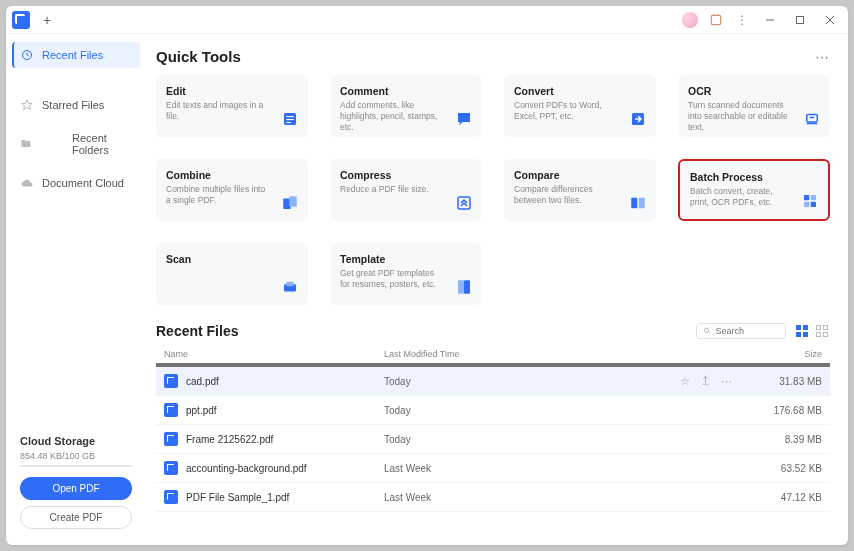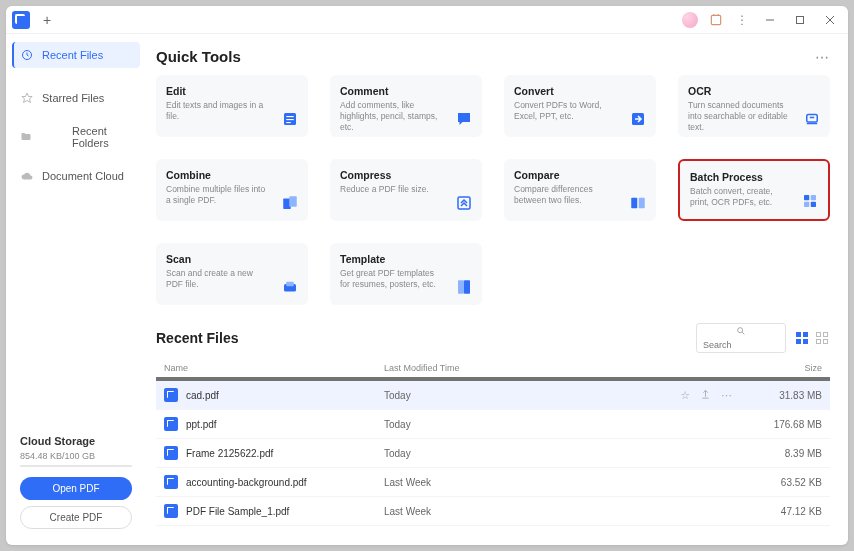--- a/index.html
+++ b/index.html
@@ -110,7 +110,7 @@
             </span>
             <span>Recent Files</span>
           </div>
-          <div class="nav-item" style="margin-top: 17px;">
+          <div class="nav-item" style="margin-top: 24px;">
             <span class="nav-icon">
               <svg width="12" height="12" viewBox="0 0 24 24" fill="none" stroke="currentColor" stroke-width="2">
                 <polygon points="12 2 15 9 22 9 17 14 19 21 12 17 5 21 7 14 2 9 9 9"></polygon>

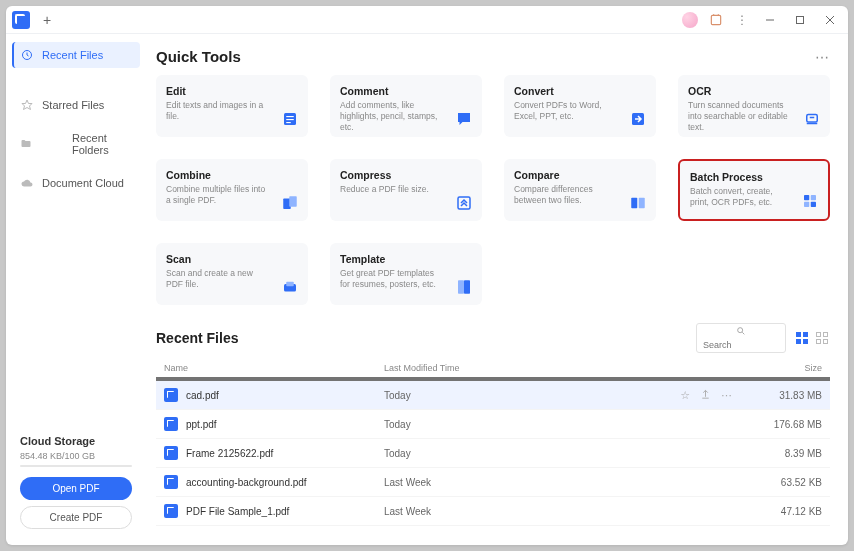--- a/index.html
+++ b/index.html
@@ -238,7 +238,6 @@
           </div>
           <div class="tool-card">
             <div class="tool-title">Scan</div>
-            <div class="tool-desc">Scan and create a new PDF file.</div>
             <div class="tool-icon">
               <svg width="18" height="18" viewBox="0 0 24 24" fill="#2f6df6">
                 <rect x="4" y="8" width="16" height="10" rx="2"></rect>

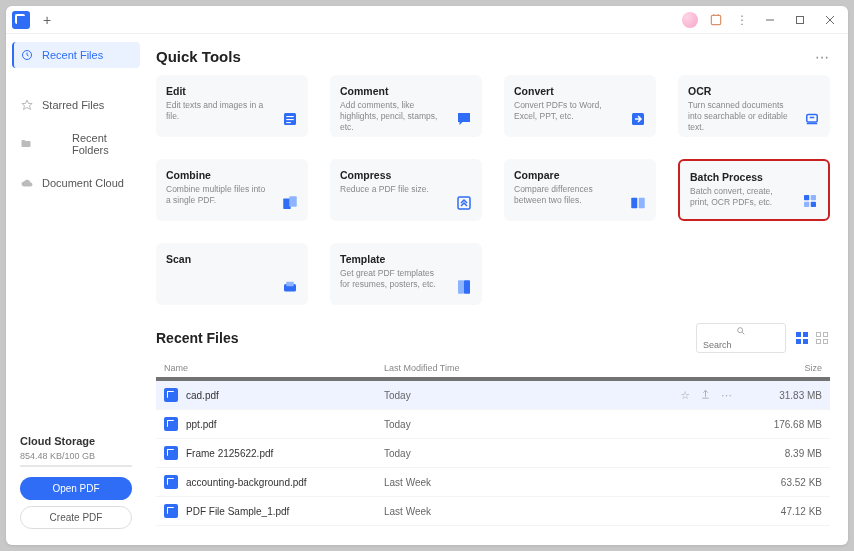--- a/index.html
+++ b/index.html
@@ -40,7 +40,7 @@
 .recent-head { display: flex; align-items: center; margin-bottom: 6px; }
 .recent-title { font-size: 14px; font-weight: 700; color: #222; }
 .recent-tools { margin-left: auto; display: flex; align-items: center; gap: 8px; }
-.search-box { display: flex; align-items: center; gap: 4px; border: 1px solid #e2e2e2; border-radius: 3px; padding: 2px 6px; width: 90px; flex-direction: column; }
+.search-box { display: flex; align-items: center; gap: 4px; border: 1px solid #e2e2e2; border-radius: 3px; padding: 2px 6px; width: 90px; }
 .search-box input { border: none; outline: none; font-size: 9px; color: #888; width: 100%; background: transparent; }
 .view-toggle { display: flex; gap: 4px; }
 .view-btn { width: 16px; height: 16px; display: flex; align-items: center; justify-content: center; color: #2f6df6; cursor: pointer; font-size: 11px; }

